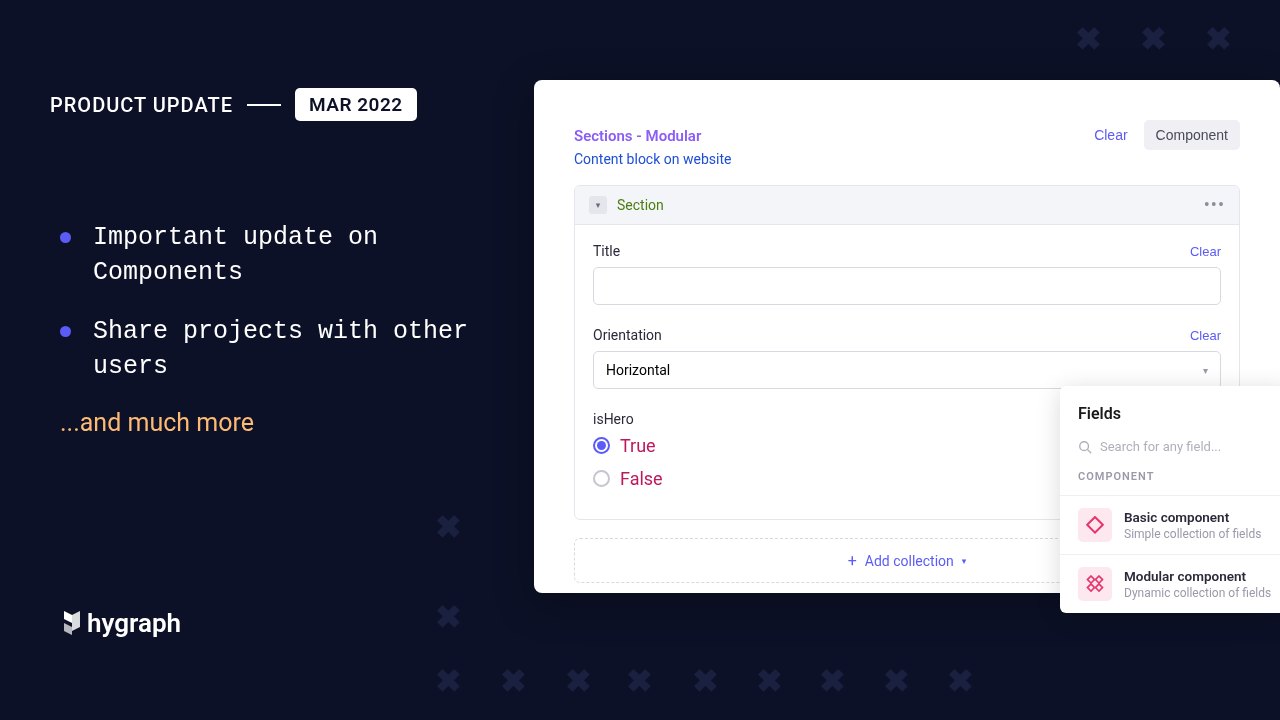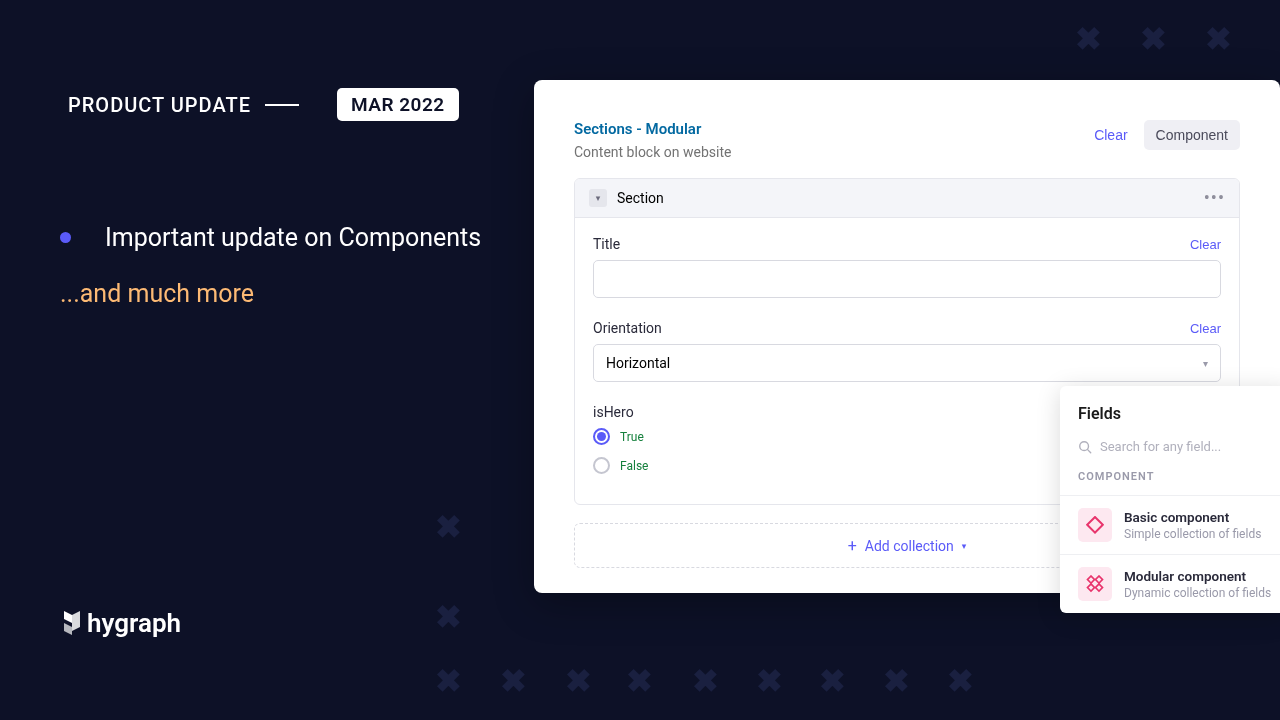--- a/index.html
+++ b/index.html
@@ -26,7 +26,7 @@
 .header {
   position: absolute;
   top: 88px;
-  left: 68px;
+  left: 50px;
   display: flex;
   align-items: center;
   gap: 14px;

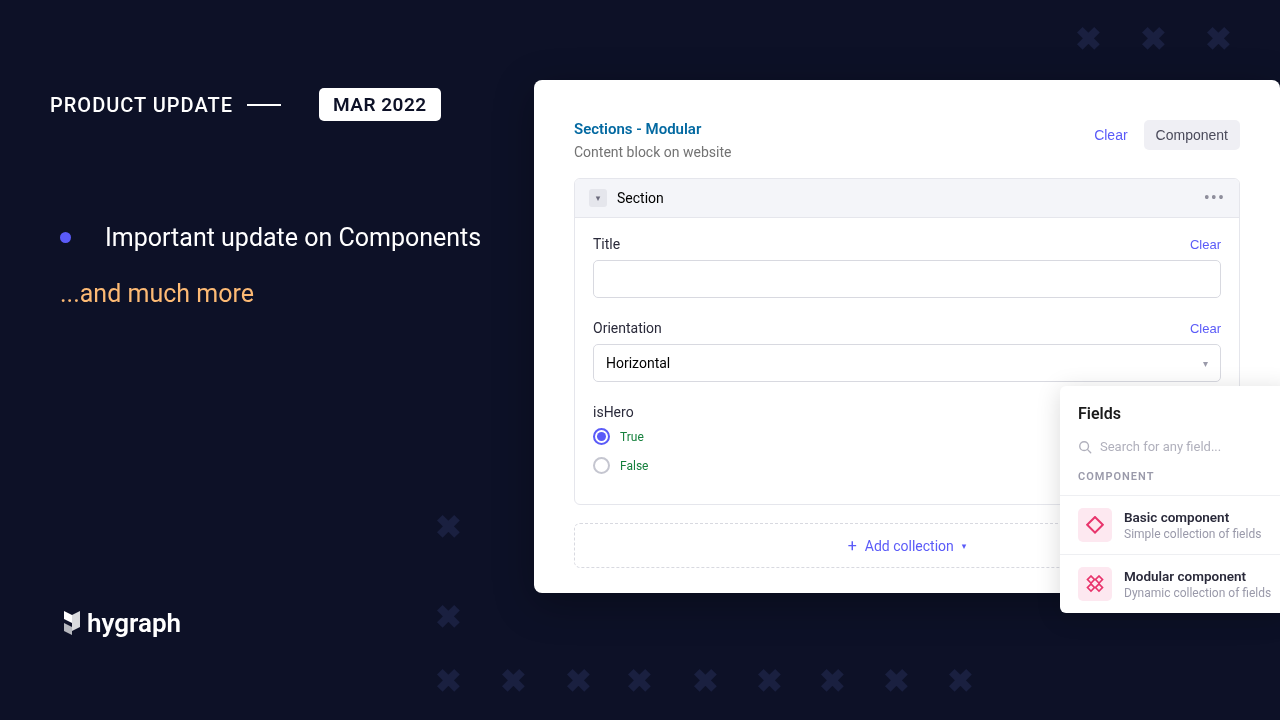--- a/index.html
+++ b/index.html
@@ -50,7 +50,6 @@
   padding: 5px 14px;
   border-radius: 5px;
   letter-spacing: 0.5px;
-  margin-left: 24px;
 }
 
 

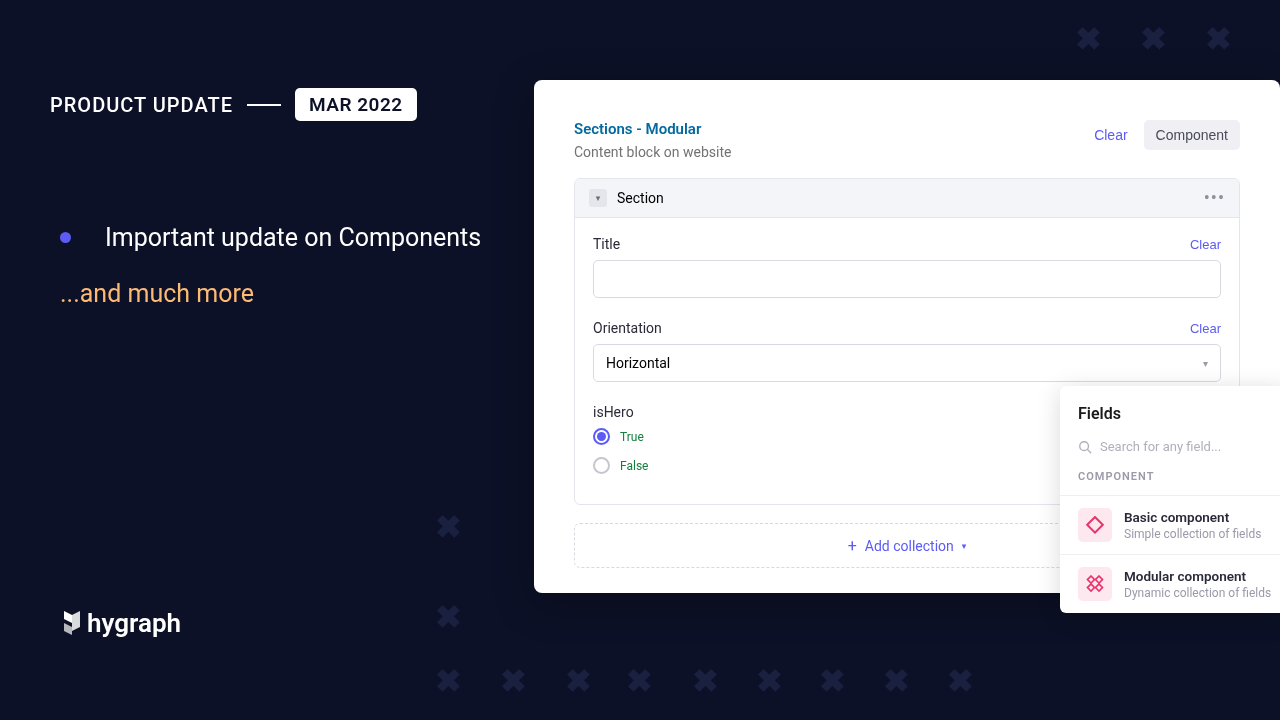--- a/index.html
+++ b/index.html
@@ -124,8 +124,9 @@
 .panel-title {
   font-size: 15px;
   font-weight: 600;
-  color: #0369a1;
+  color: #8b5cf6;
   margin-bottom: 6px;
+  margin-top: 7px;
 }
 .panel-subtitle {
   font-size: 14px;

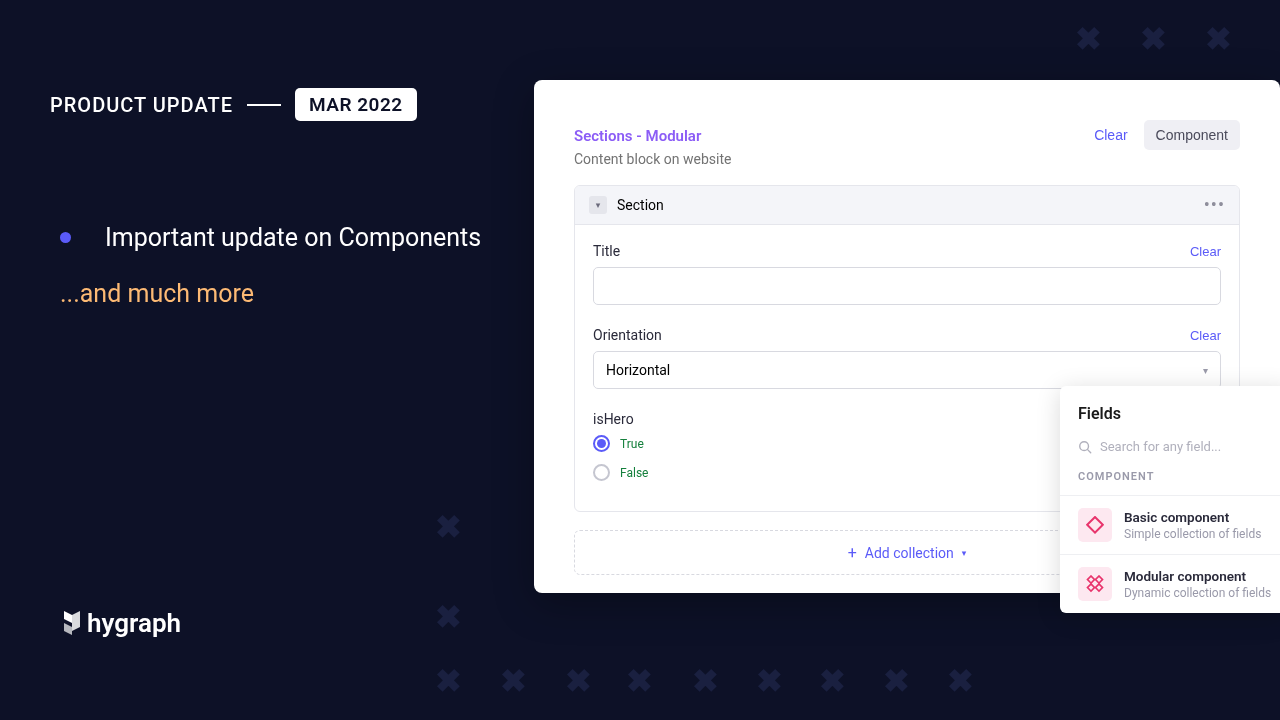--- a/index.html
+++ b/index.html
@@ -130,7 +130,7 @@
 }
 .panel-subtitle {
   font-size: 14px;
-  color: #737373;
+  color: #1d4ed8;
   text-align: right;
 }
 .panel-actions {

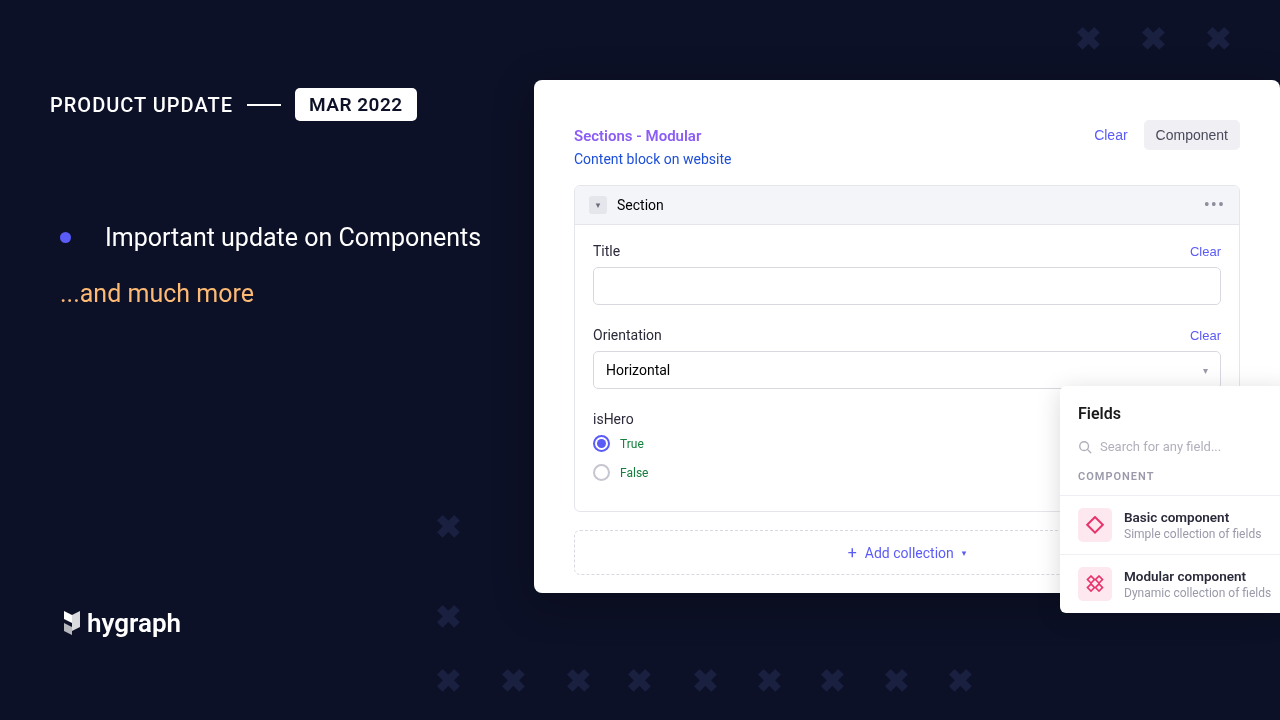--- a/index.html
+++ b/index.html
@@ -189,7 +189,7 @@
 }
 .section-label {
   font-size: 14px;
-  color: #000000;
+  color: #4d7c0f;
 }
 .more-btn {
   color: #8e8e9c;

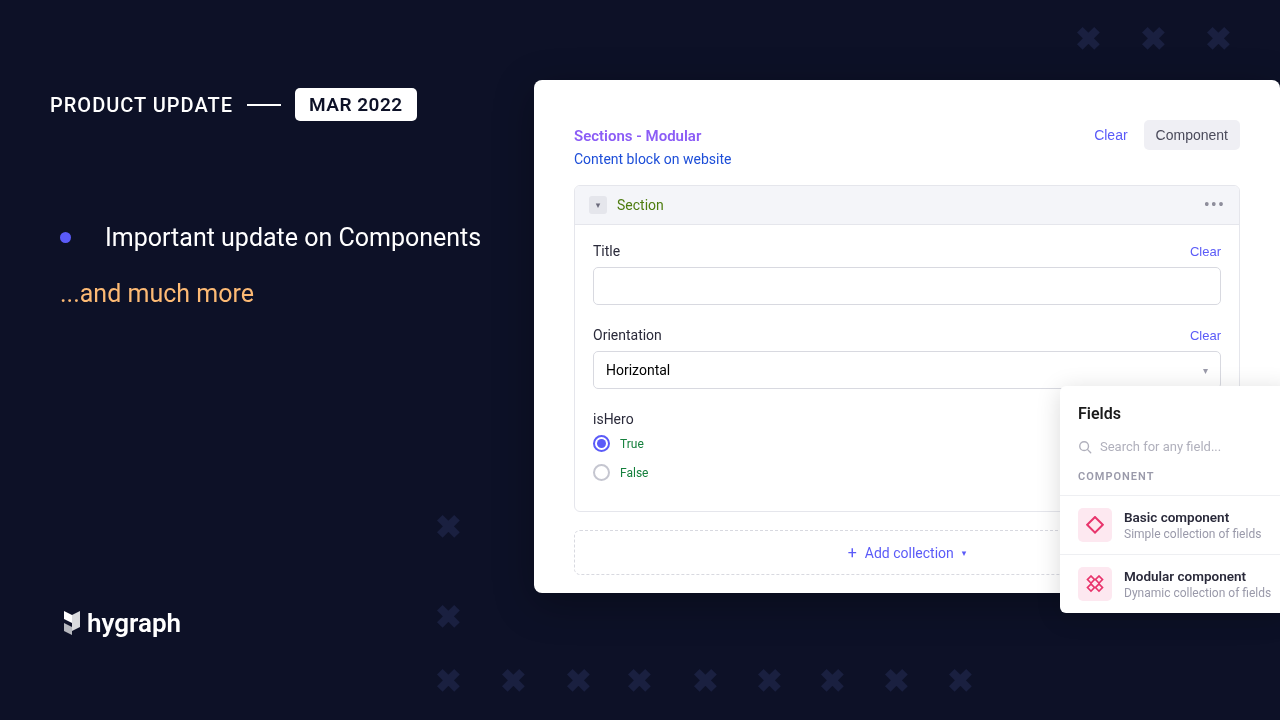--- a/index.html
+++ b/index.html
@@ -61,8 +61,9 @@
 }
 .bullet {
   display: flex;
-  gap: 34px;
+  gap: 22px;
   margin-bottom: 24px;
+  font-family: Liberation Mono, monospace;
 }
 .bullet-dot {
   width: 11px;

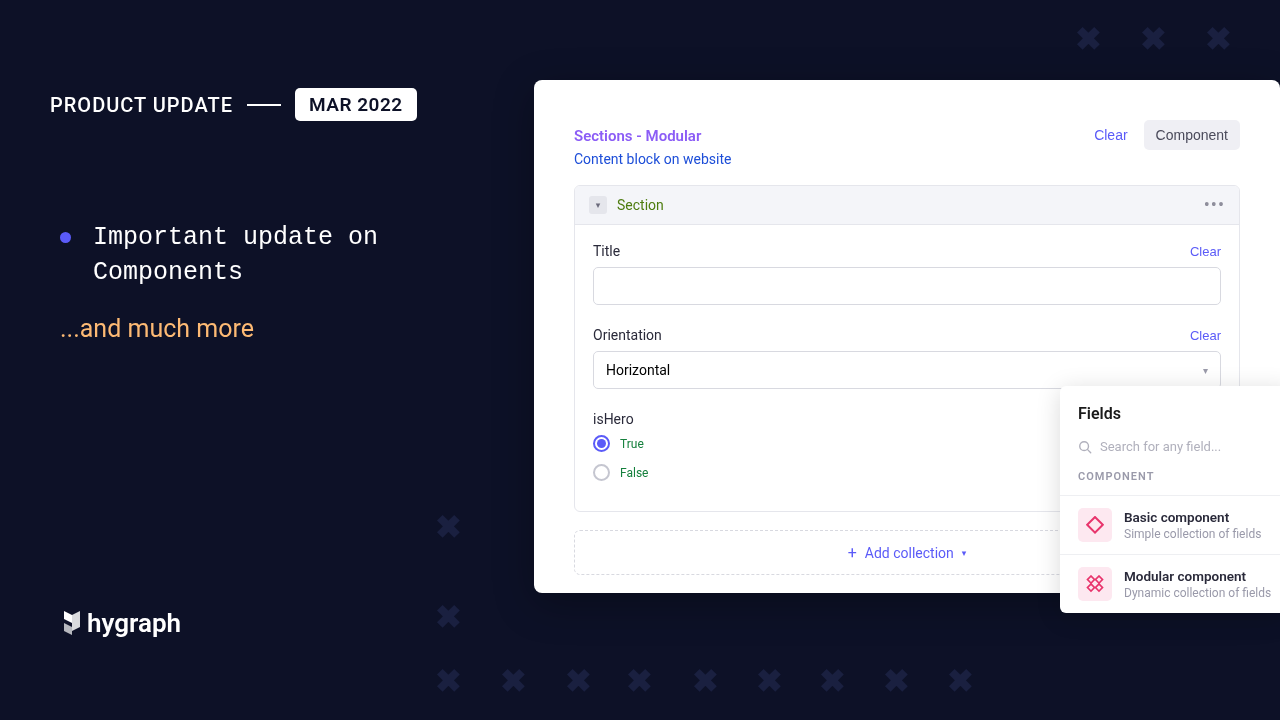--- a/index.html
+++ b/index.html
@@ -395,6 +395,10 @@
     <div class="bullet-dot"></div>
     <div class="bullet-text">Important update on Components</div>
   </div>
+  <div class="bullet">
+    <div class="bullet-dot"></div>
+    <div class="bullet-text">Share projects with other users</div>
+  </div>
   <div class="more-text">...and much more</div>
 </div>
 

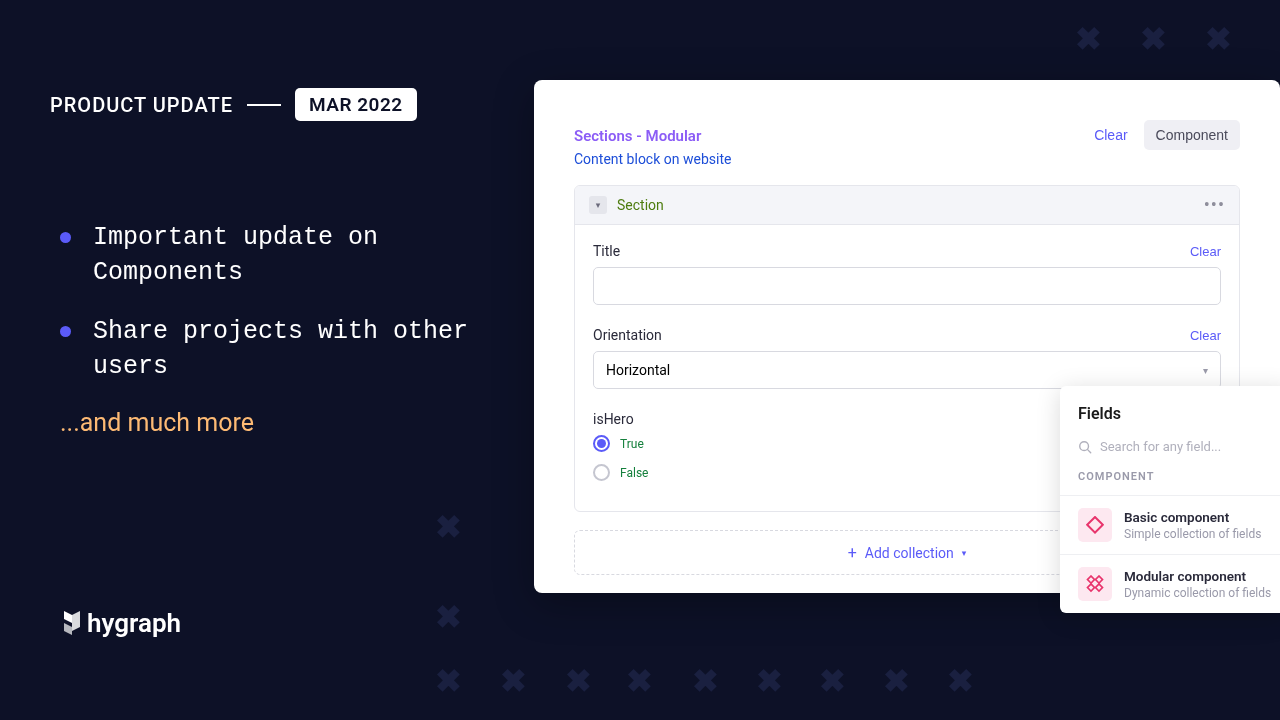--- a/index.html
+++ b/index.html
@@ -276,8 +276,8 @@
   background: #5b5bf8;
 }
 .radio-label {
-  font-size: 12px;
-  color: #15803d;
+  font-size: 18px;
+  color: #be185d;
 }
 
 

